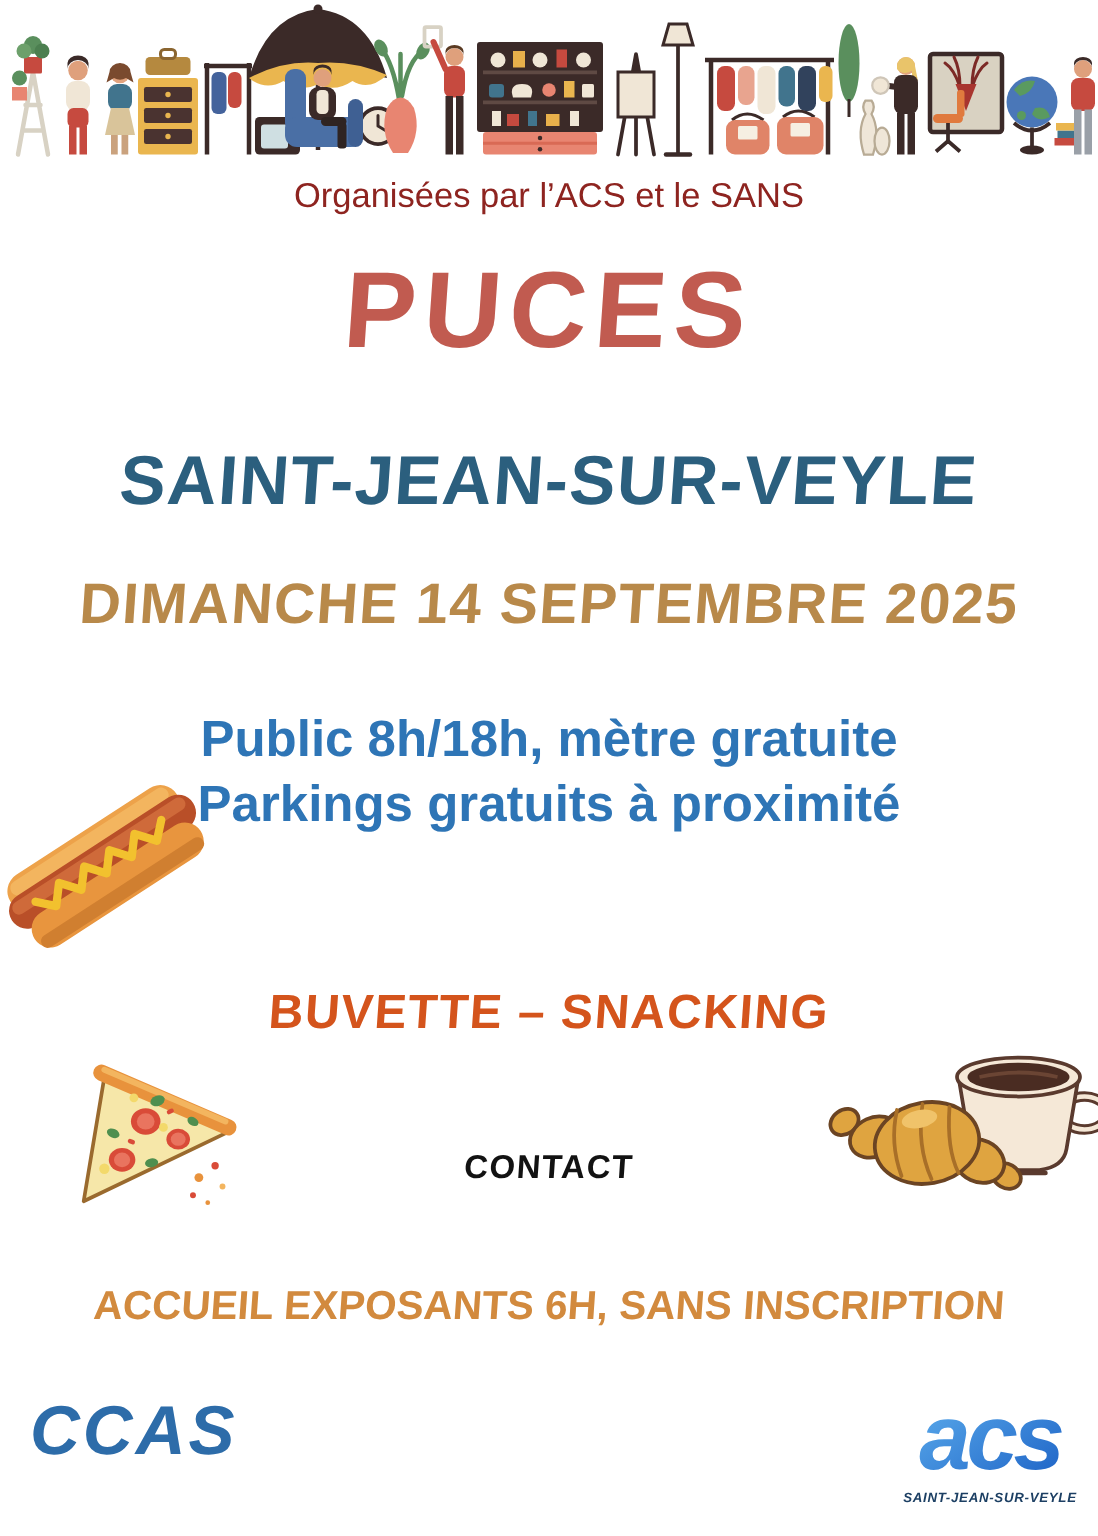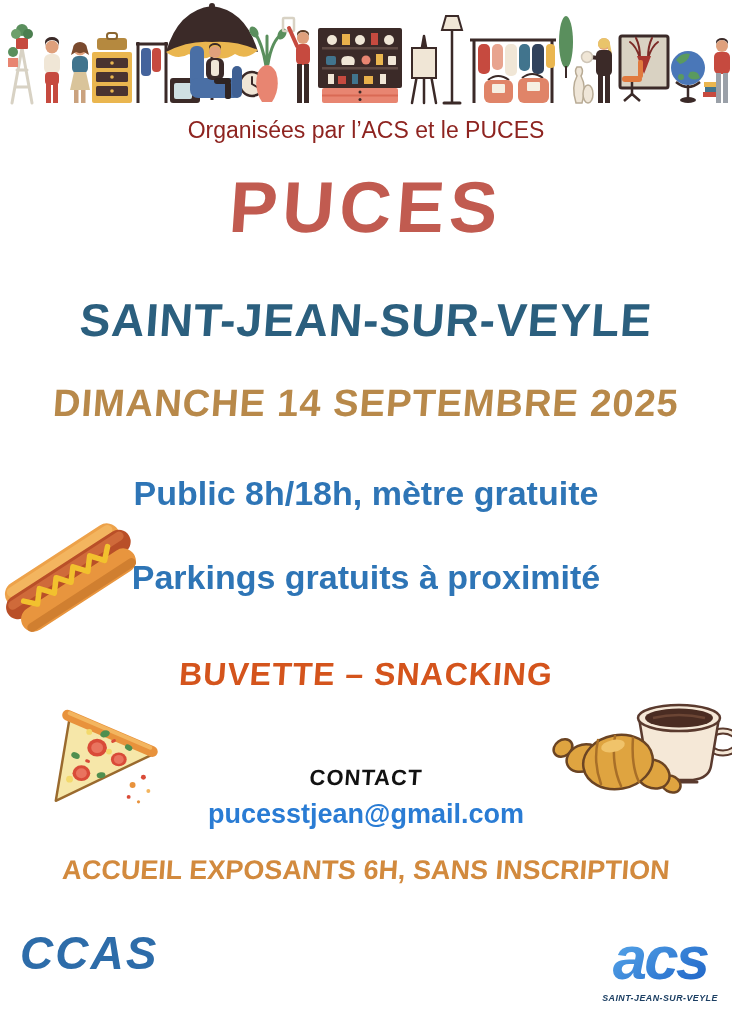--- a/index.html
+++ b/index.html
@@ -227,7 +227,7 @@
     </g>
   </svg>
 
-  <div class="txt organizer">Organisées par l’ACS et le PUCES</div>
+  <div class="txt organizer">Organisées par l’ACS et le SANS</div>
   <div class="txt title display">PUCES</div>
   <div class="txt location display">SAINT-JEAN-SUR-VEYLE</div>
   <div class="txt date display">DIMANCHE 14 SEPTEMBRE 2025</div>

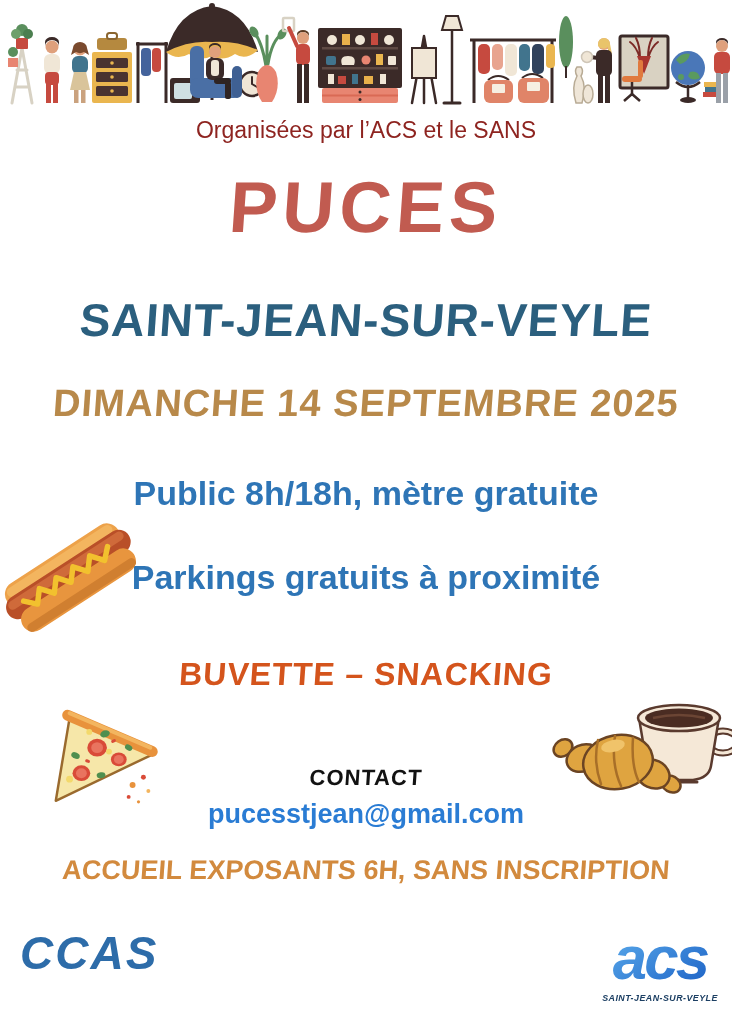--- a/index.html
+++ b/index.html
@@ -15,7 +15,7 @@
   .location{top:296px;font-size:46px;letter-spacing:1px;color:var(--c-location,#2b5f7e);}
   .date{top:384px;font-size:38px;letter-spacing:1px;color:var(--c-date,#b8894a);}
   .info1{top:476px;font-size:34px;font-weight:600;color:var(--c-info,#2e75b6);}
-  .info2{top:560px;font-size:34px;font-weight:600;color:var(--c-info,#2e75b6);}
+  .info2{top:519px;font-size:34px;font-weight:600;color:var(--c-info,#2e75b6);}
   .food{top:658px;font-size:32px;letter-spacing:1px;color:var(--c-food,#d4541c);}
   .contact{top:766px;font-size:22px;letter-spacing:1px;color:var(--c-contact,#121212);}
   .email{top:800px;font-size:27px;font-weight:600;color:var(--c-email,#2a7cd4);}

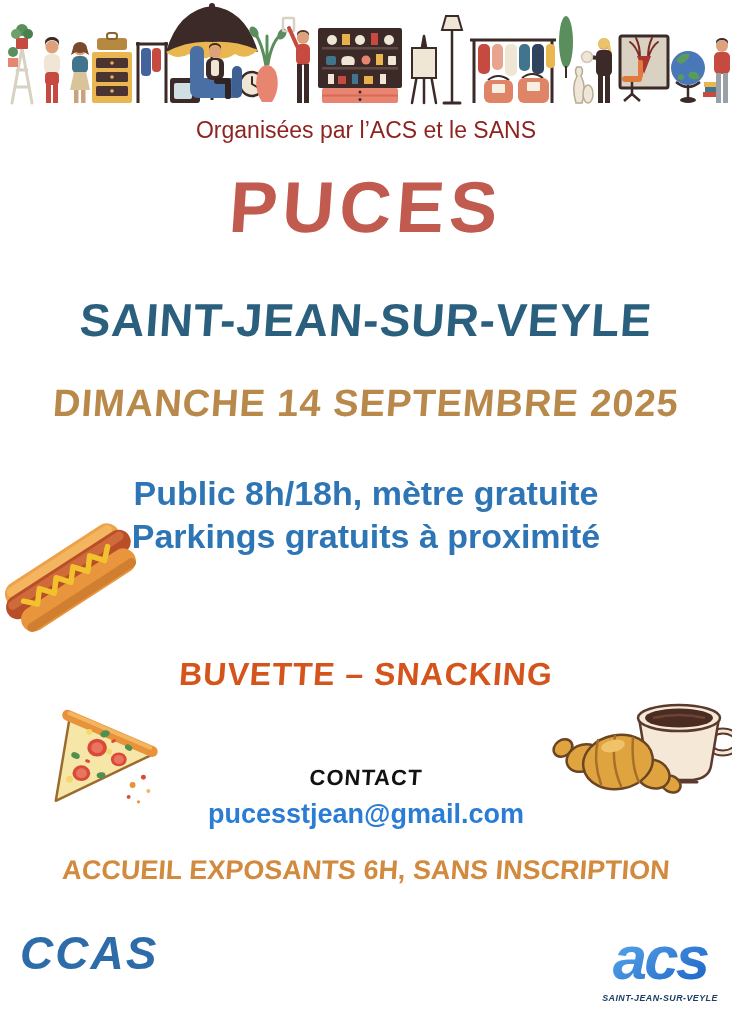--- a/index.html
+++ b/index.html
@@ -235,7 +235,6 @@
   <div class="txt info2">Parkings gratuits à proximité</div>
   <div class="txt food display">BUVETTE – SNACKING</div>
   <div class="txt contact display">CONTACT</div>
-  <div class="txt email">pucesstjean@gmail.com</div>
   <div class="txt exhibitors display">ACCUEIL EXPOSANTS 6H, SANS INSCRIPTION</div>
 
   <svg class="hotdog" viewBox="0 0 148 70" xmlns="http://www.w3.org/2000/svg">

